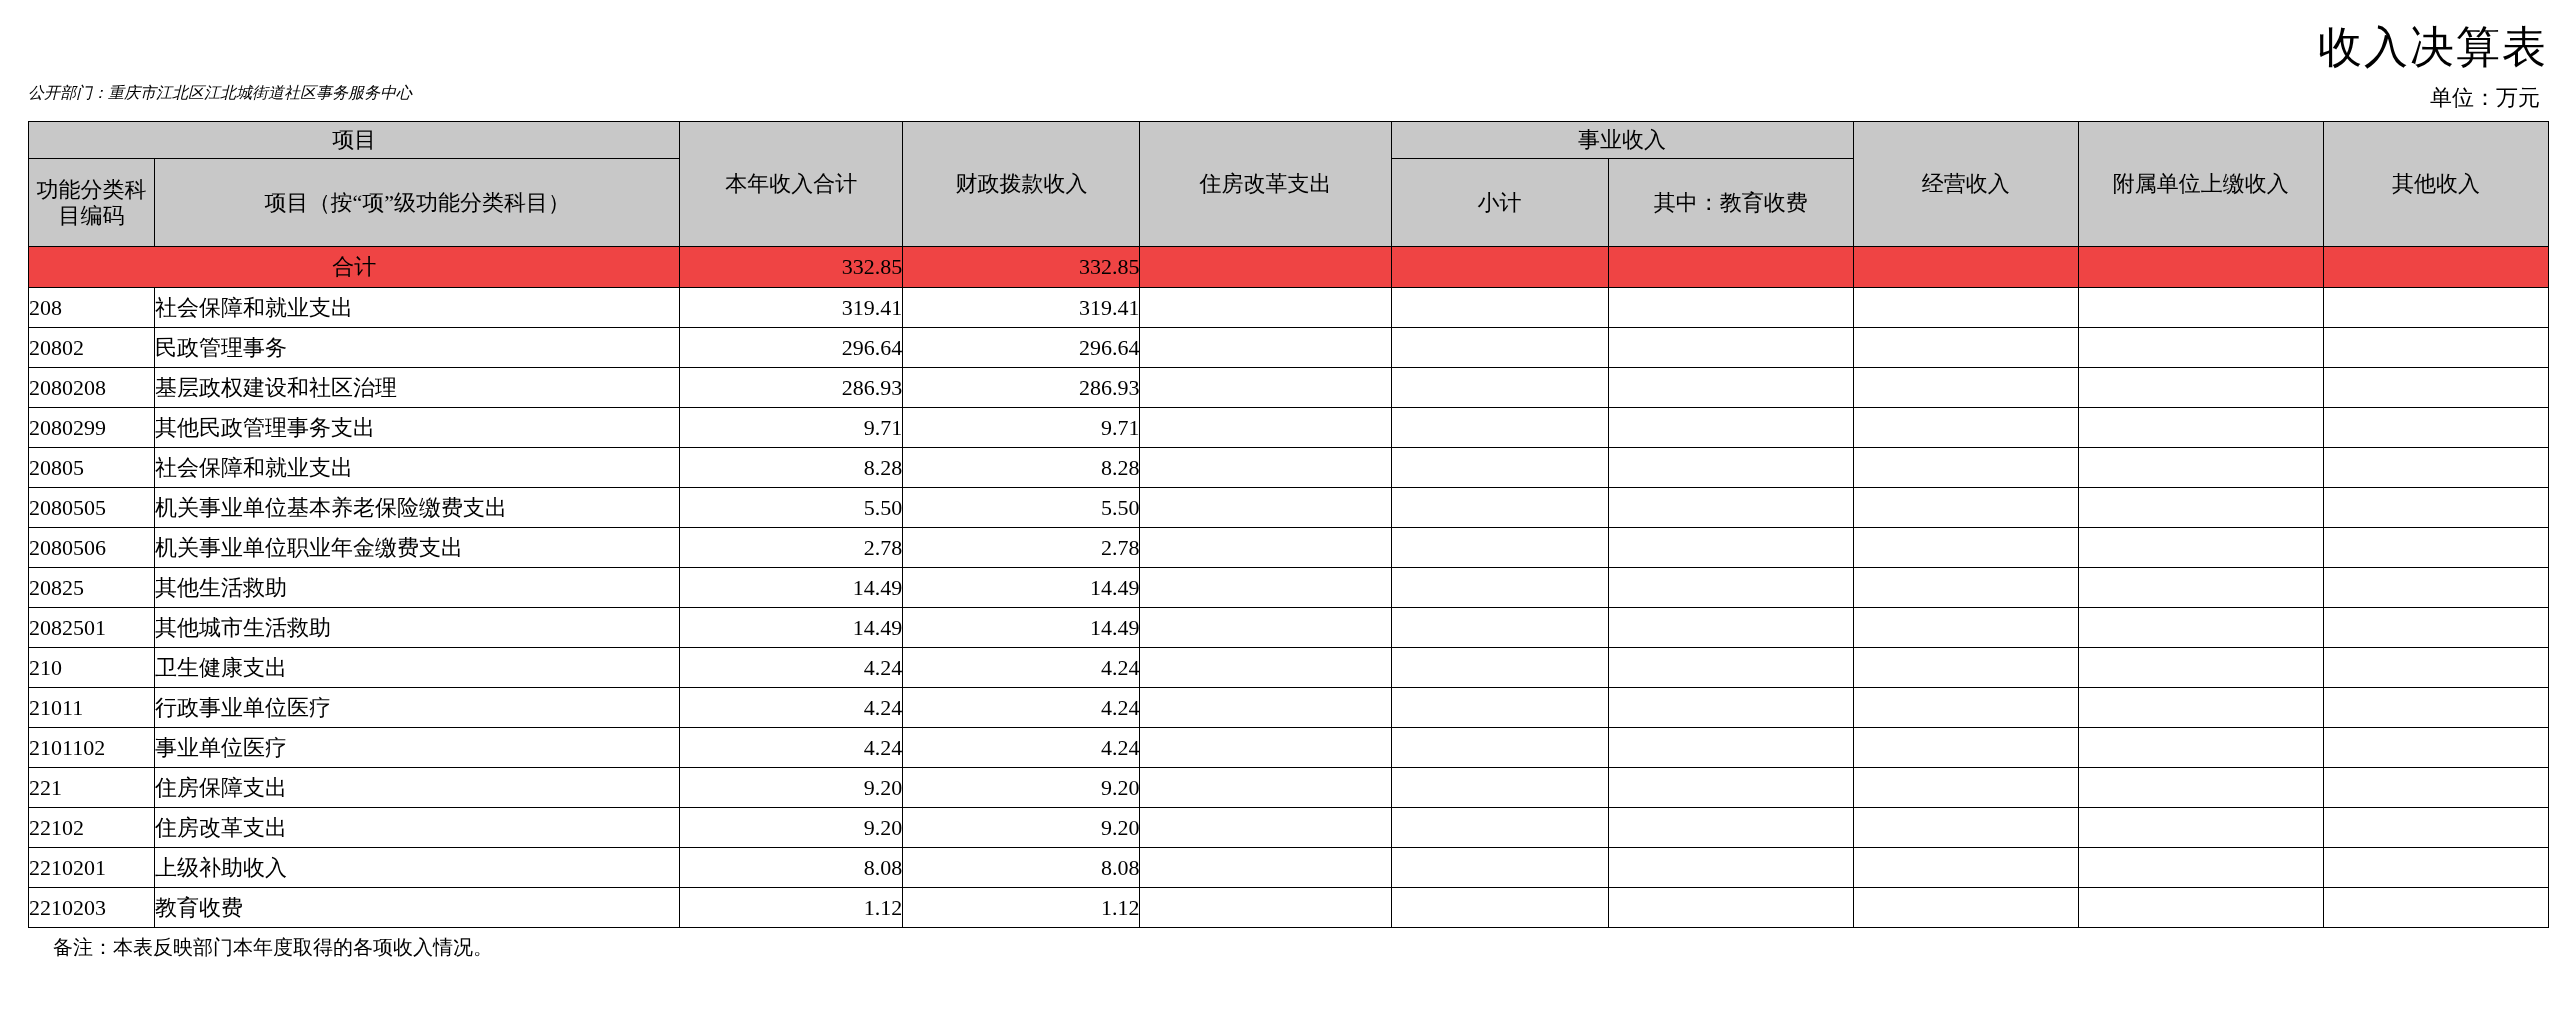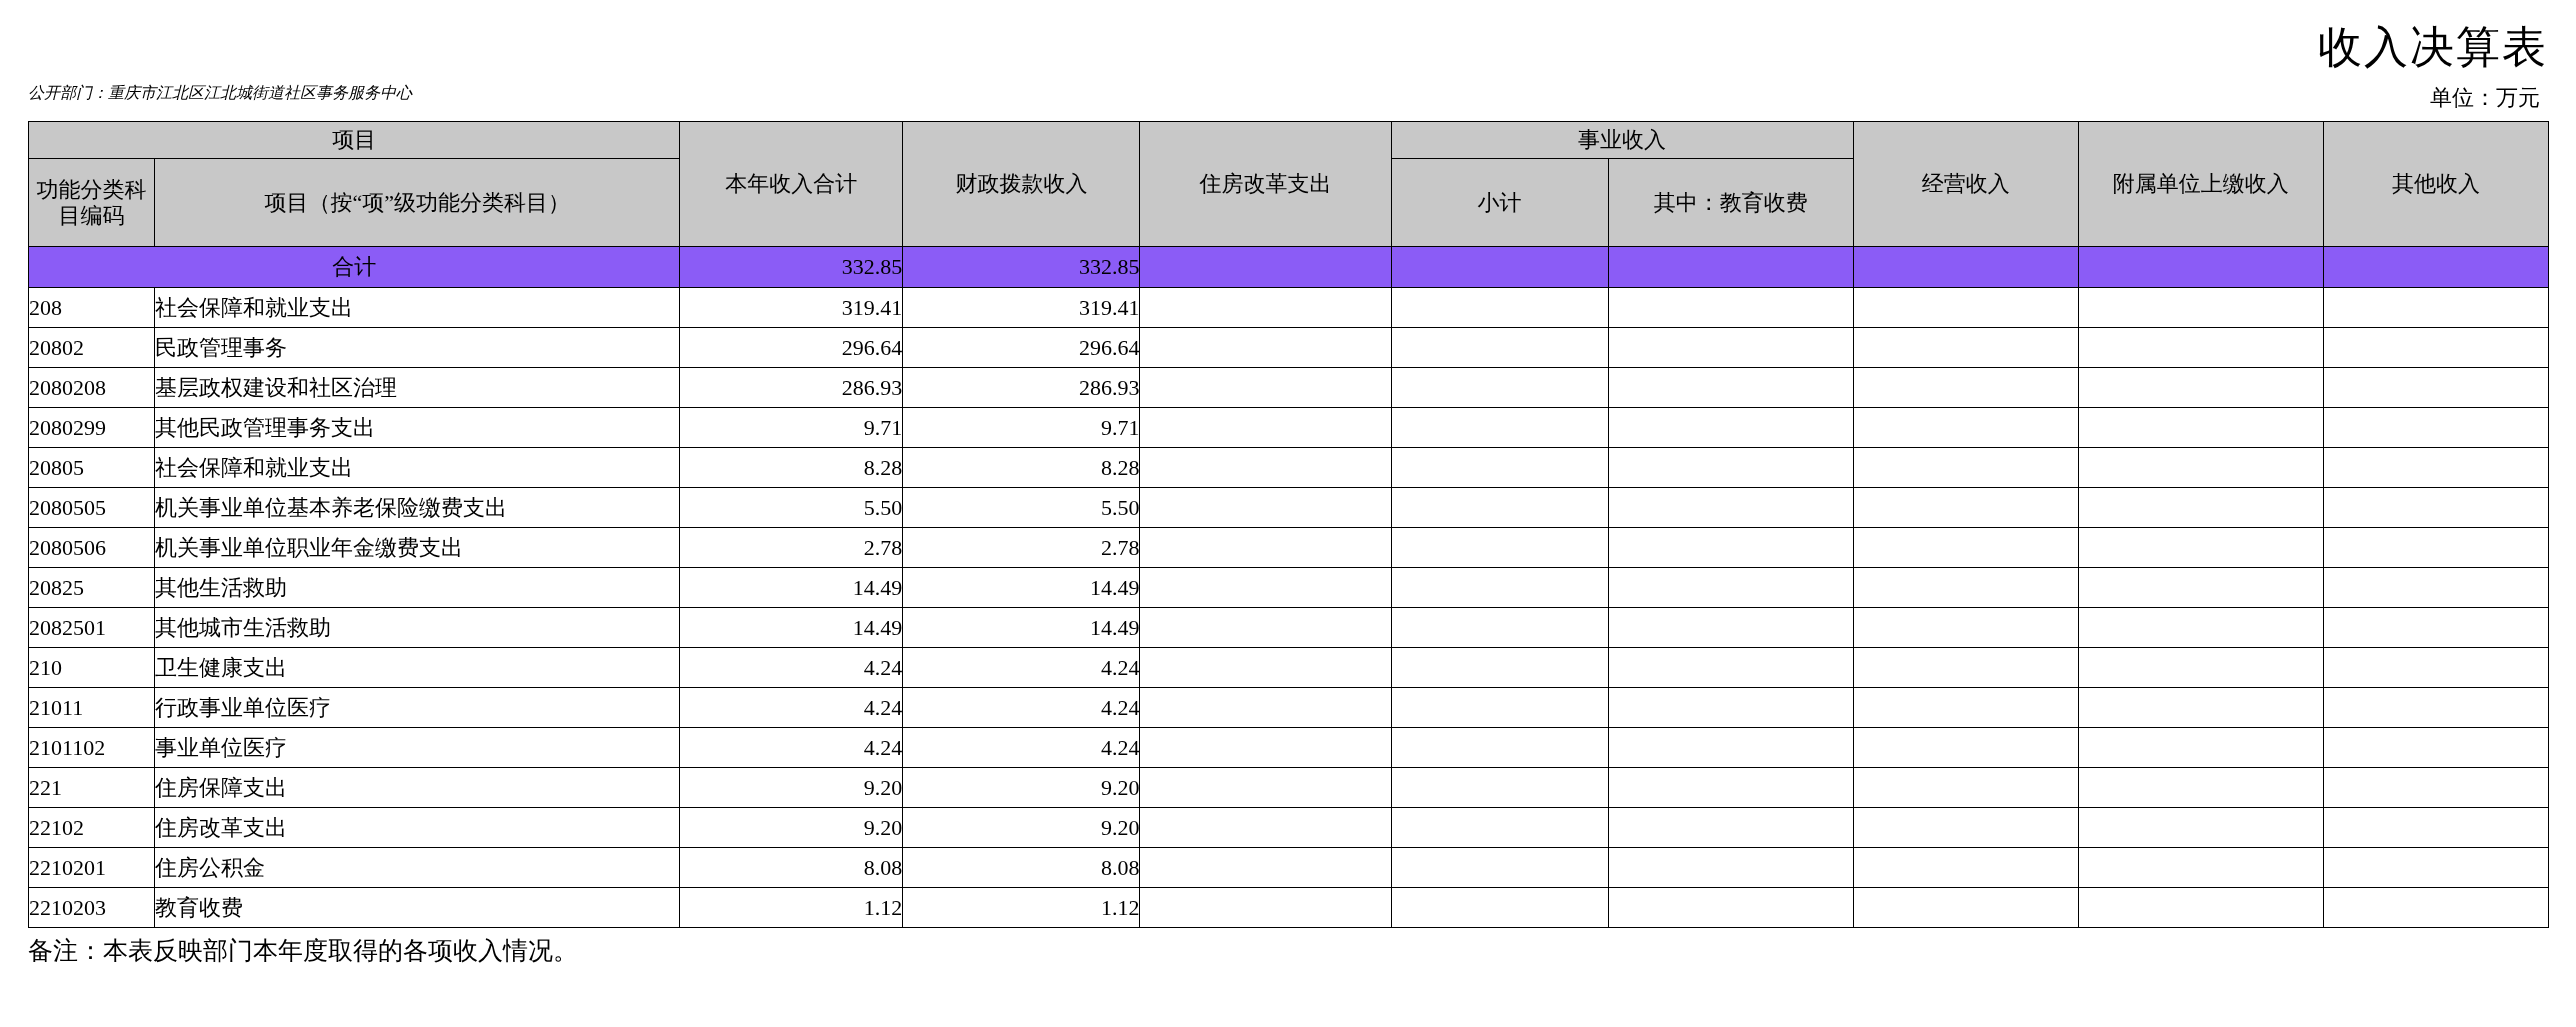--- a/index.html
+++ b/index.html
@@ -81,7 +81,7 @@
     height: 40px;
   }
   .total-row td {
-    background: #8b5cf6;
+    background: #ef4444;
     height: 40px;
   }
   .total-label {

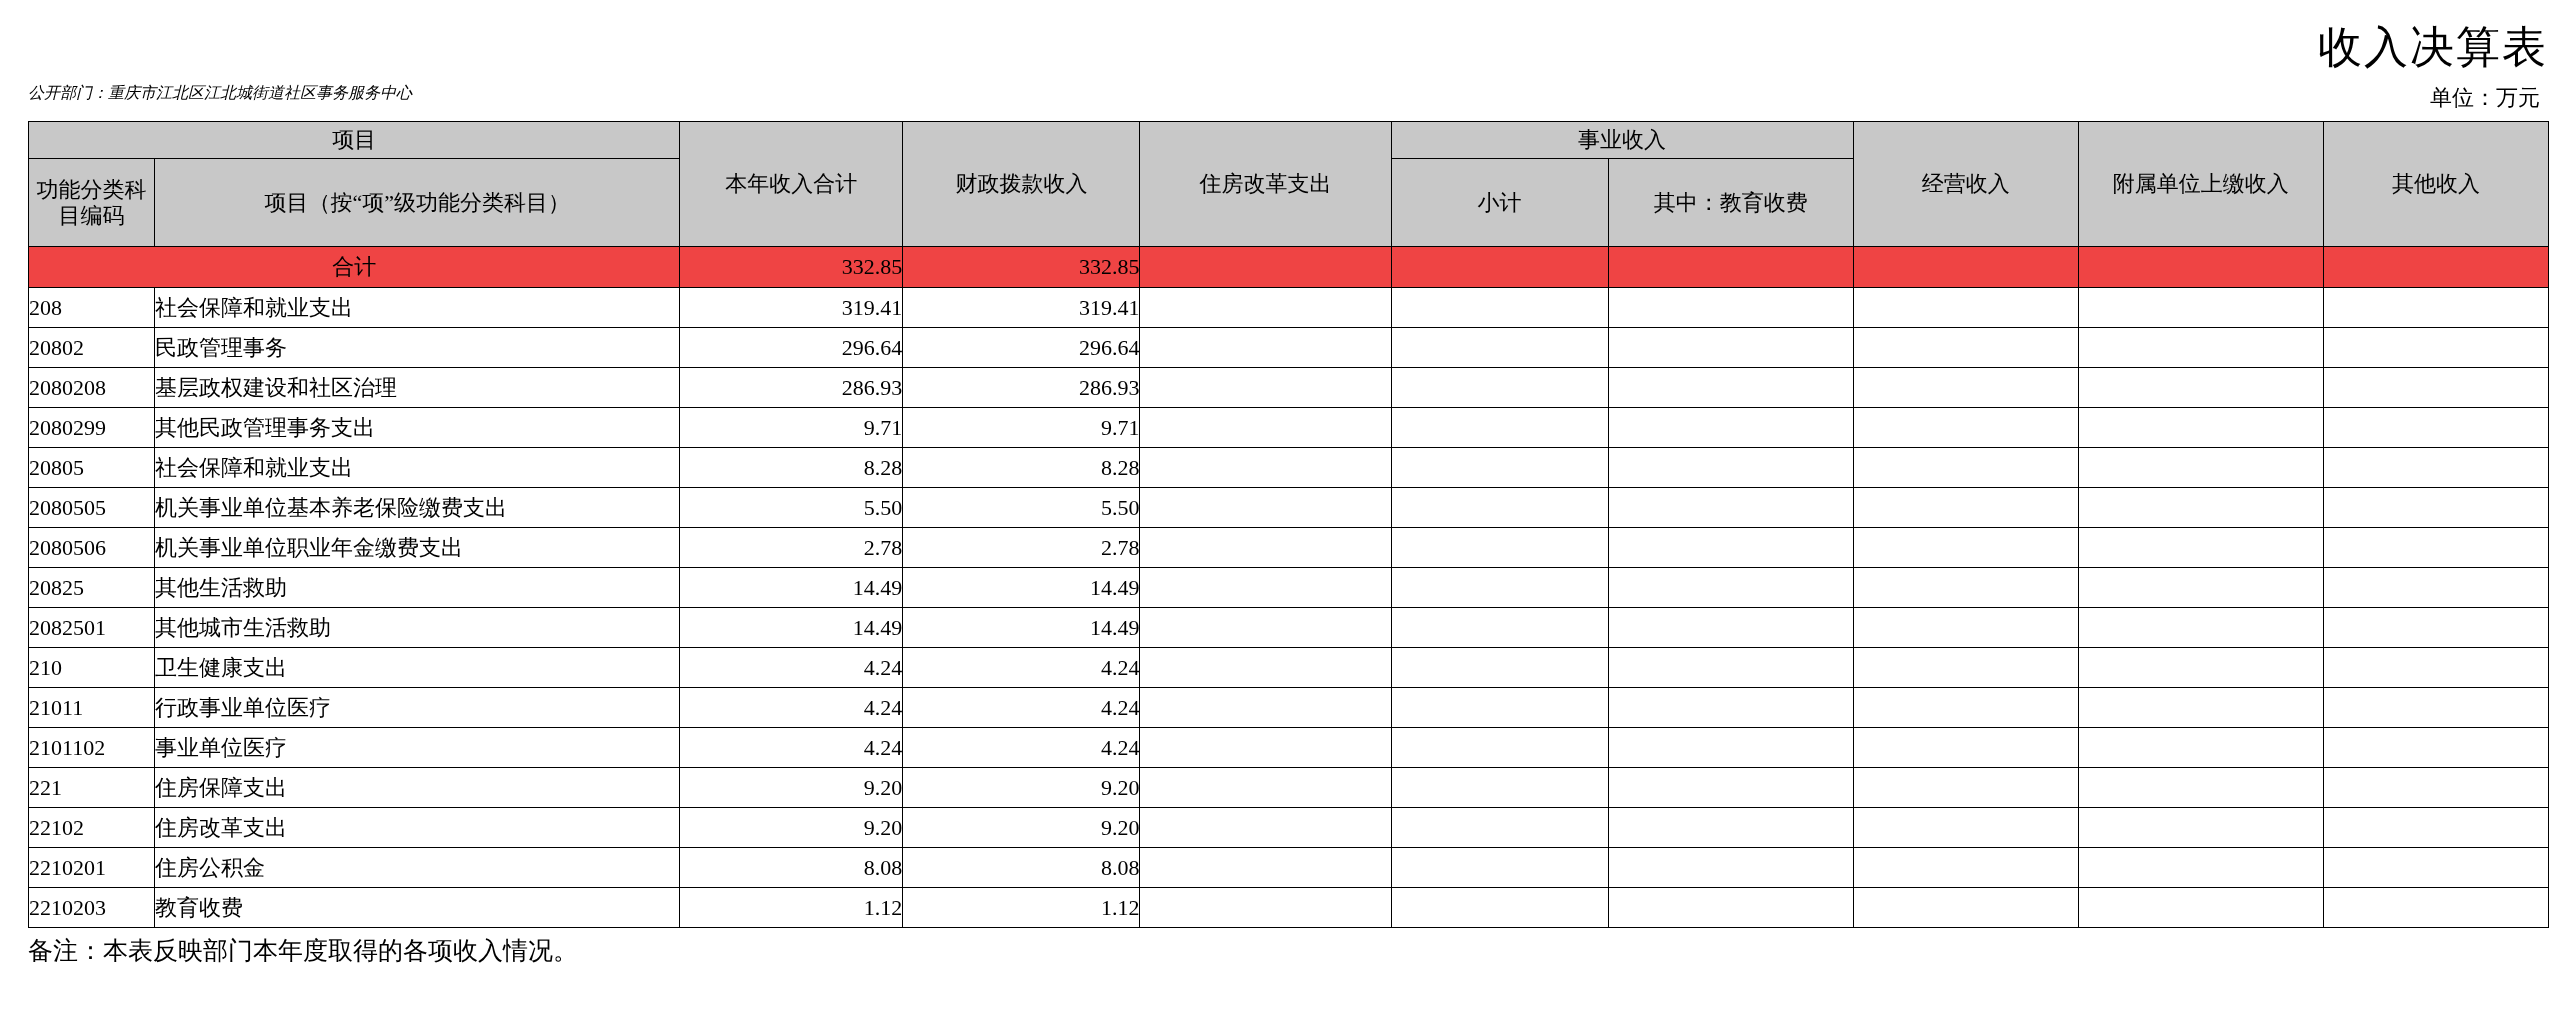--- a/index.html
+++ b/index.html
@@ -338,7 +338,7 @@
         </tr>
         <tr class="rowh">
           <td class="code">2210201</td>
-          <td class="name ind2">住房公积金</td>
+          <td class="name ind2">上级补助收入</td>
           <td class="num">8.08</td>
           <td class="num">8.08</td>
           <td class="num"></td>

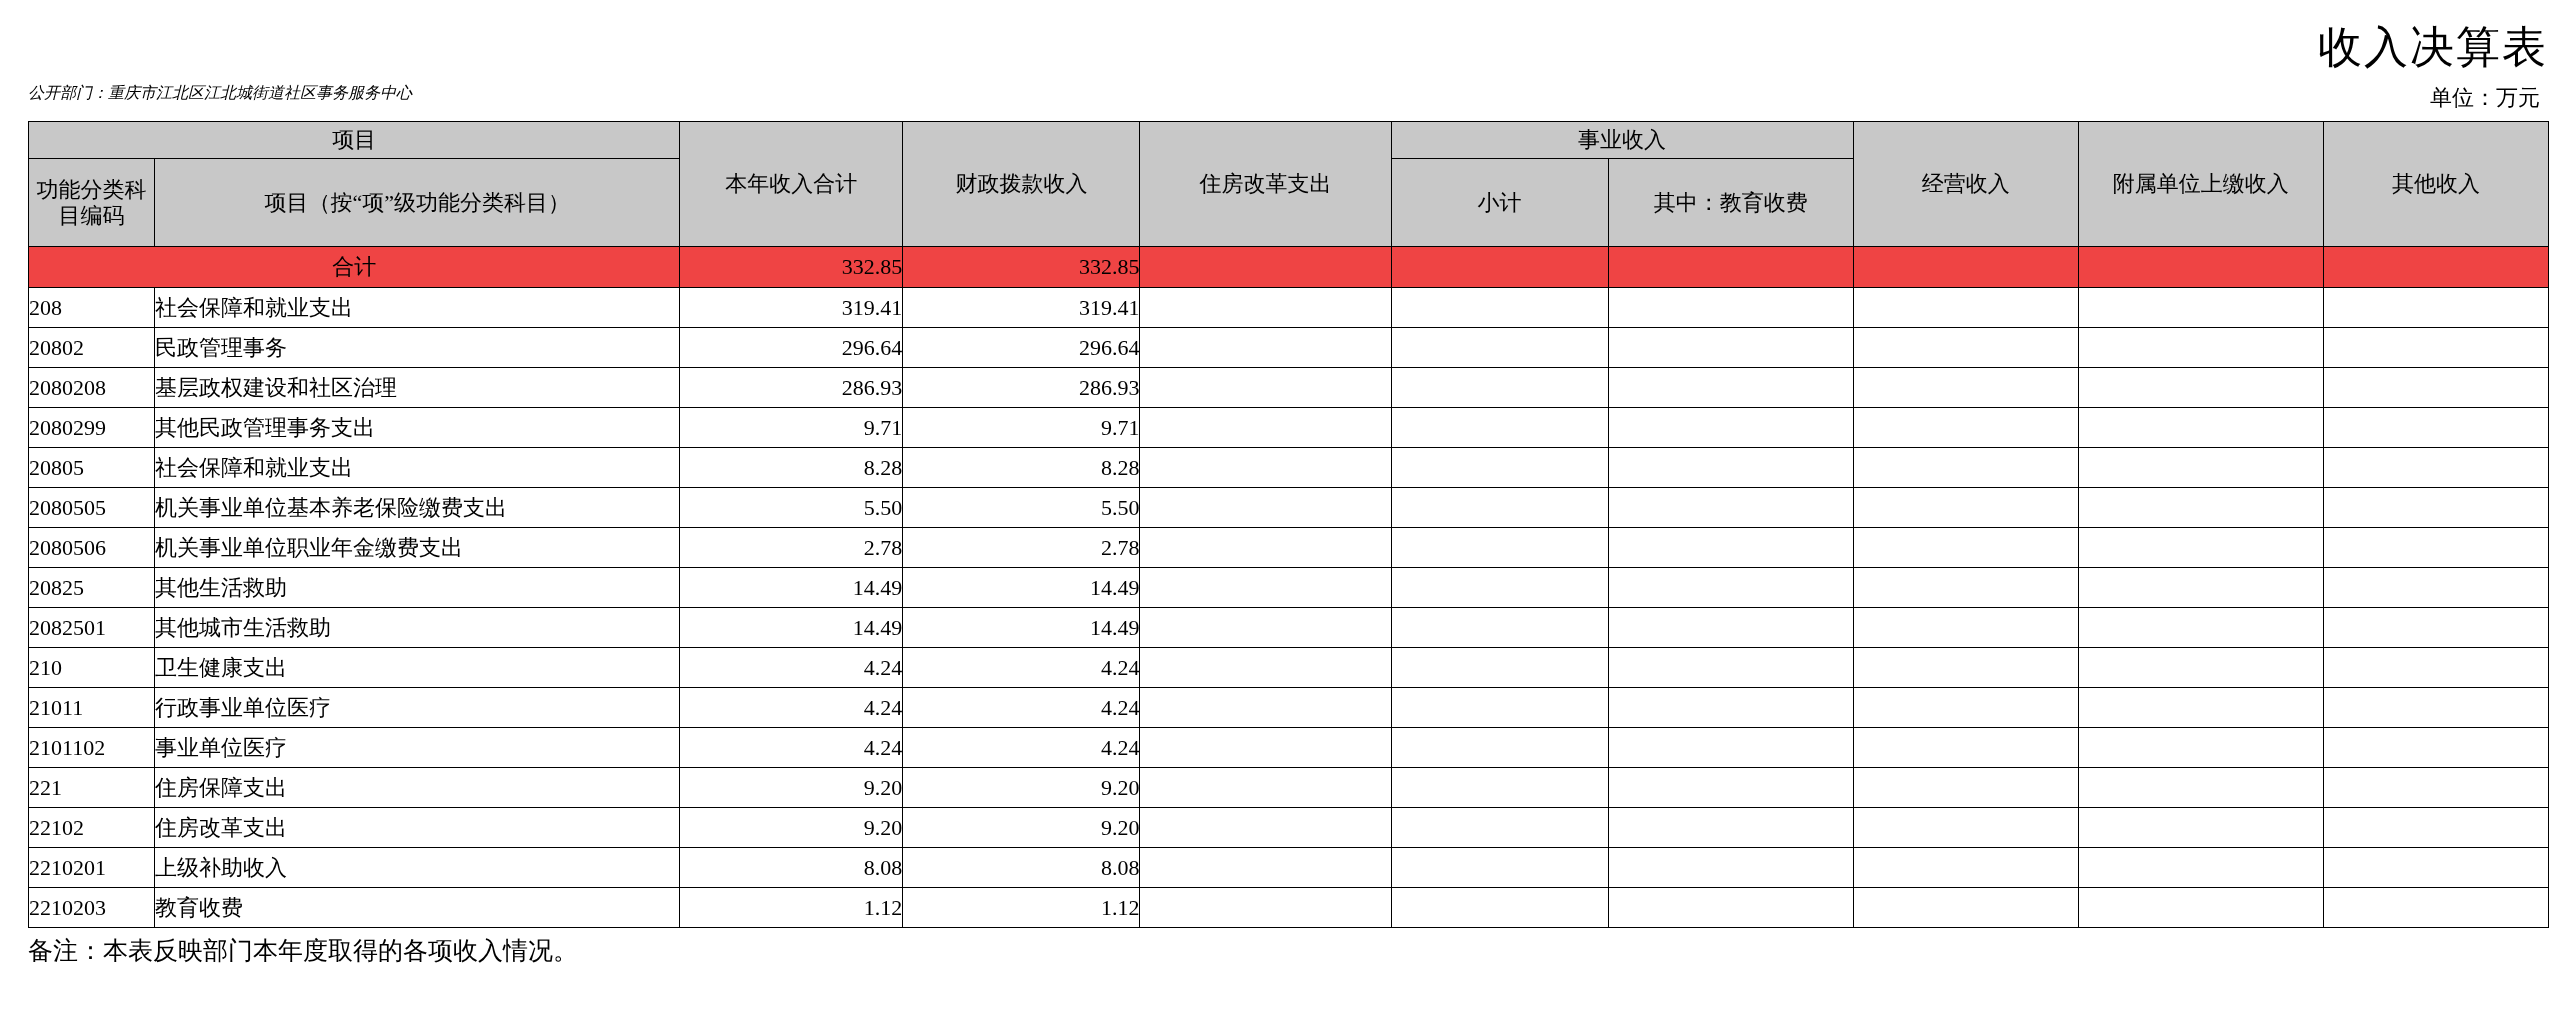--- a/index.html
+++ b/index.html
@@ -109,7 +109,8 @@
   .ind2 { padding-left: 36px; }
   .footnote {
     margin-top: 6px;
-    font-size: 25px;
+    font-size: 20px;
+    margin-left: 25px;
   }
 </style>
 </head>

